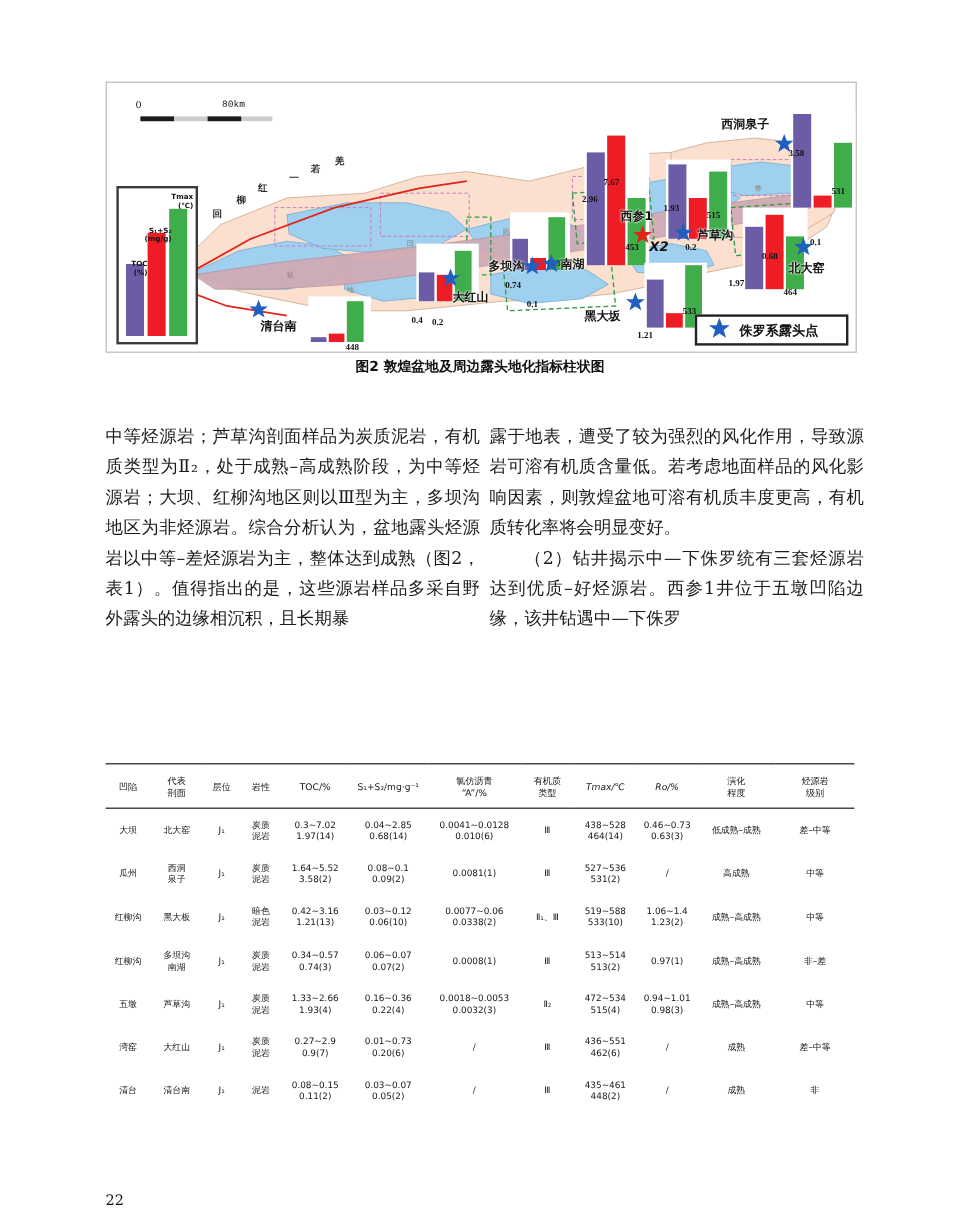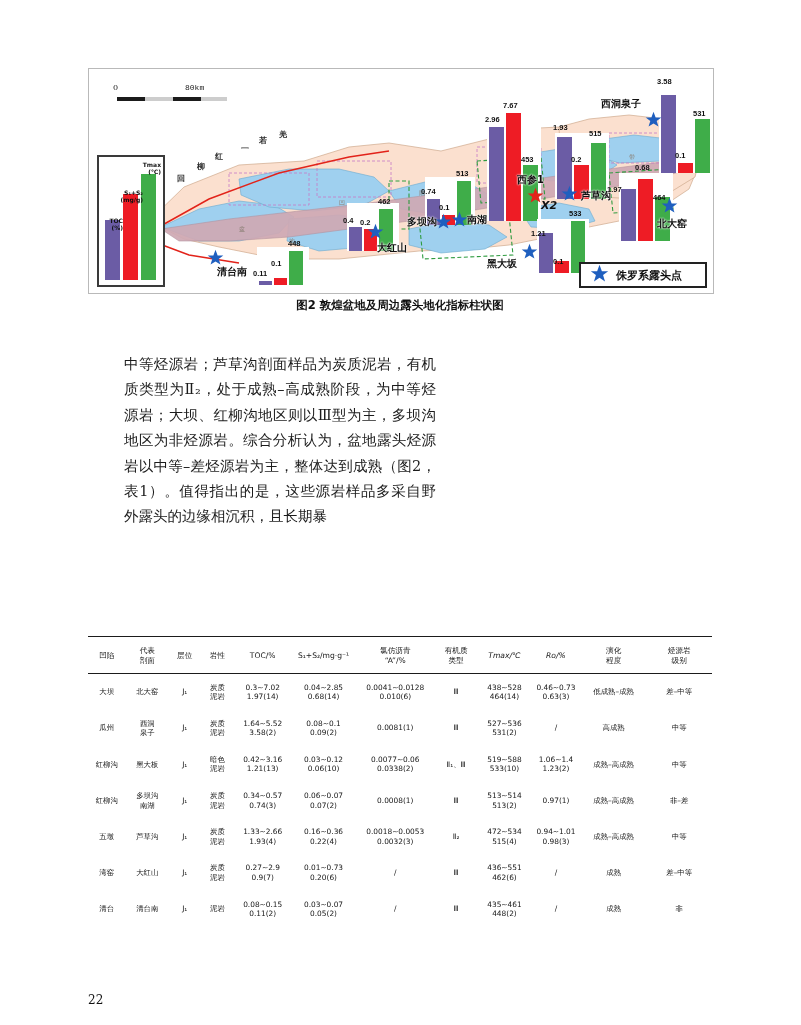--- a/index.html
+++ b/index.html
@@ -63,7 +63,7 @@
   .b-s{background:#ee1c25;}
   .b-t{background:#3fad49;}
   .vlab{position:absolute;font-size:7.5px;font-weight:bold;color:#111;white-space:nowrap;
-        font-family:Liberation Sans, sans-serif;}
+        font-family:Liberation Serif, serif;margin-top:46px;}
 
   .site{position:absolute;font-size:10px;font-weight:bold;color:#111;white-space:nowrap;
         text-shadow:0 0 2px #fff,0 0 2px #fff;}

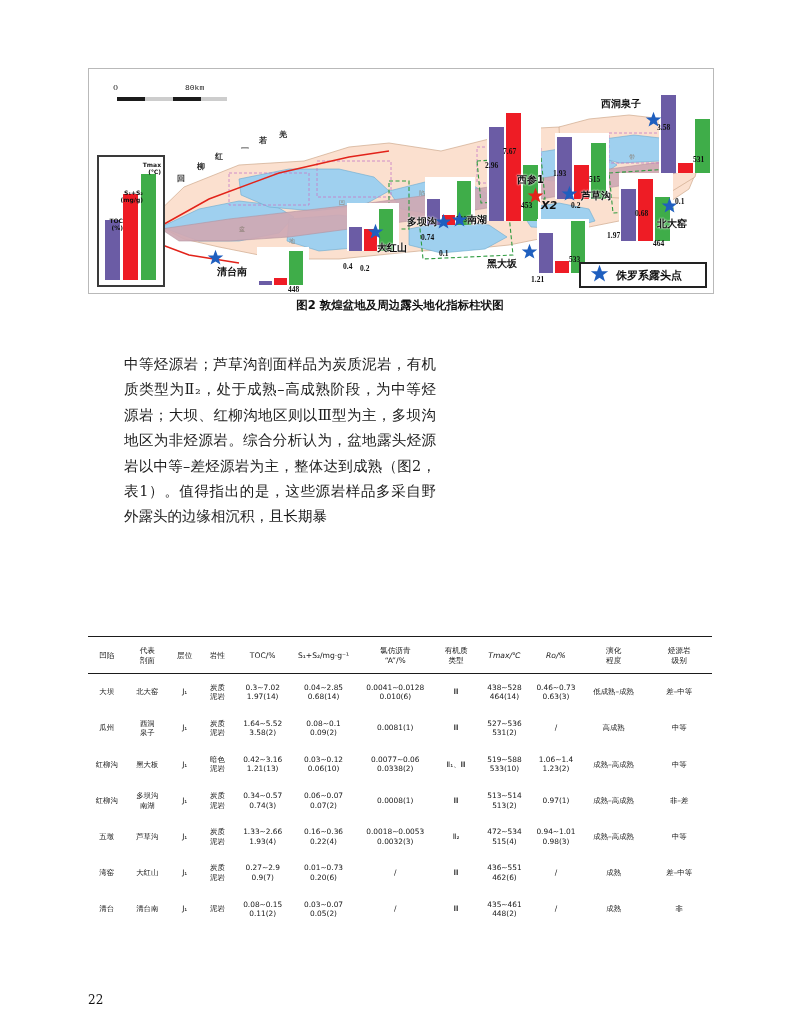--- a/index.html
+++ b/index.html
@@ -83,7 +83,7 @@
   .col{position:absolute;width:312px;font-size:14.5px;line-height:25.4px;
        color:#1b1b1b;text-align:justify;
        font-family:"DejaVu Serif","Liberation Serif",serif;}
-  .col-l{left:88px;top:352px;margin-left:36px;}
+  .col-l{left:88px;top:352px;}
   .col-r{left:408px;top:352px;}
   .col p{margin:0;text-indent:0;}
   .col p.ind{text-indent:29px;}

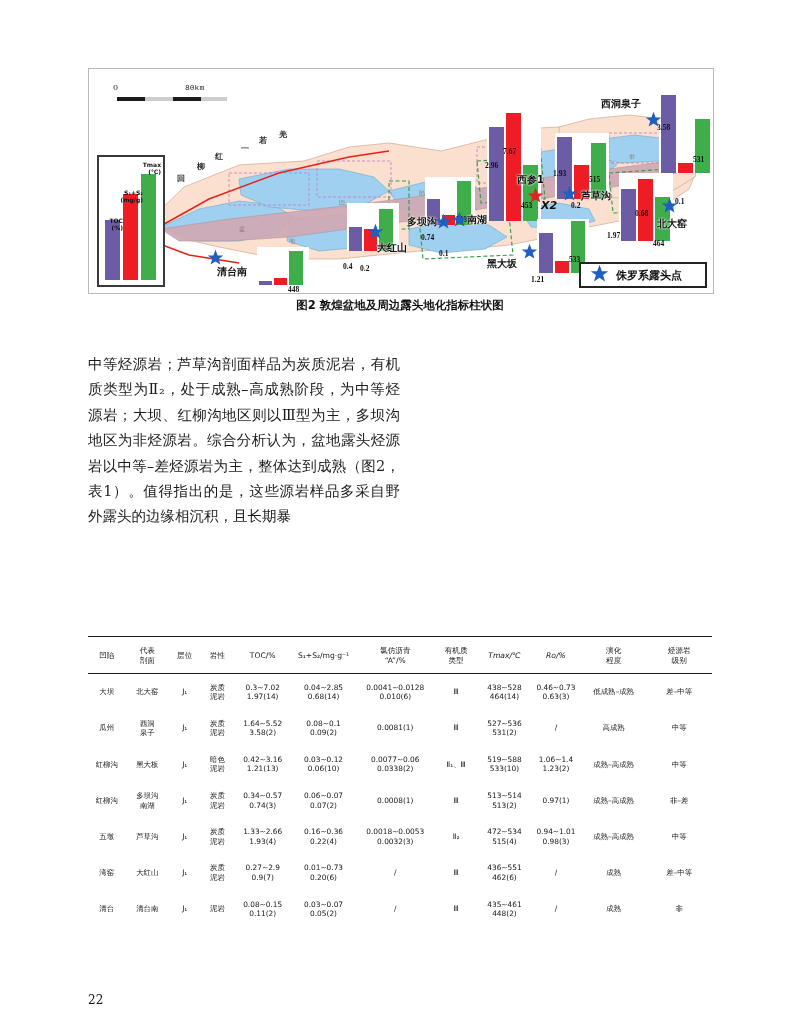--- a/index.html
+++ b/index.html
@@ -333,6 +333,10 @@
   <div class="col col-l">
     <p>中等烃源岩；芦草沟剖面样品为炭质泥岩，有机质类型为Ⅱ₂，处于成熟–高成熟阶段，为中等烃源岩；大坝、红柳沟地区则以Ⅲ型为主，多坝沟地区为非烃源岩。综合分析认为，盆地露头烃源岩以中等–差烃源岩为主，整体达到成熟（图2，表1）。值得指出的是，这些源岩样品多采自野外露头的边缘相沉积，且长期暴</p>
   </div>
+  <div class="col col-r">
+    <p>露于地表，遭受了较为强烈的风化作用，导致源岩可溶有机质含量低。若考虑地面样品的风化影响因素，则敦煌盆地可溶有机质丰度更高，有机质转化率将会明显变好。</p>
+    <p class="ind">（2）钻井揭示中—下侏罗统有三套烃源岩达到优质–好烃源岩。西参1井位于五墩凹陷边缘，该井钻遇中—下侏罗</p>
+  </div>
 
 
   <table class="stat">

